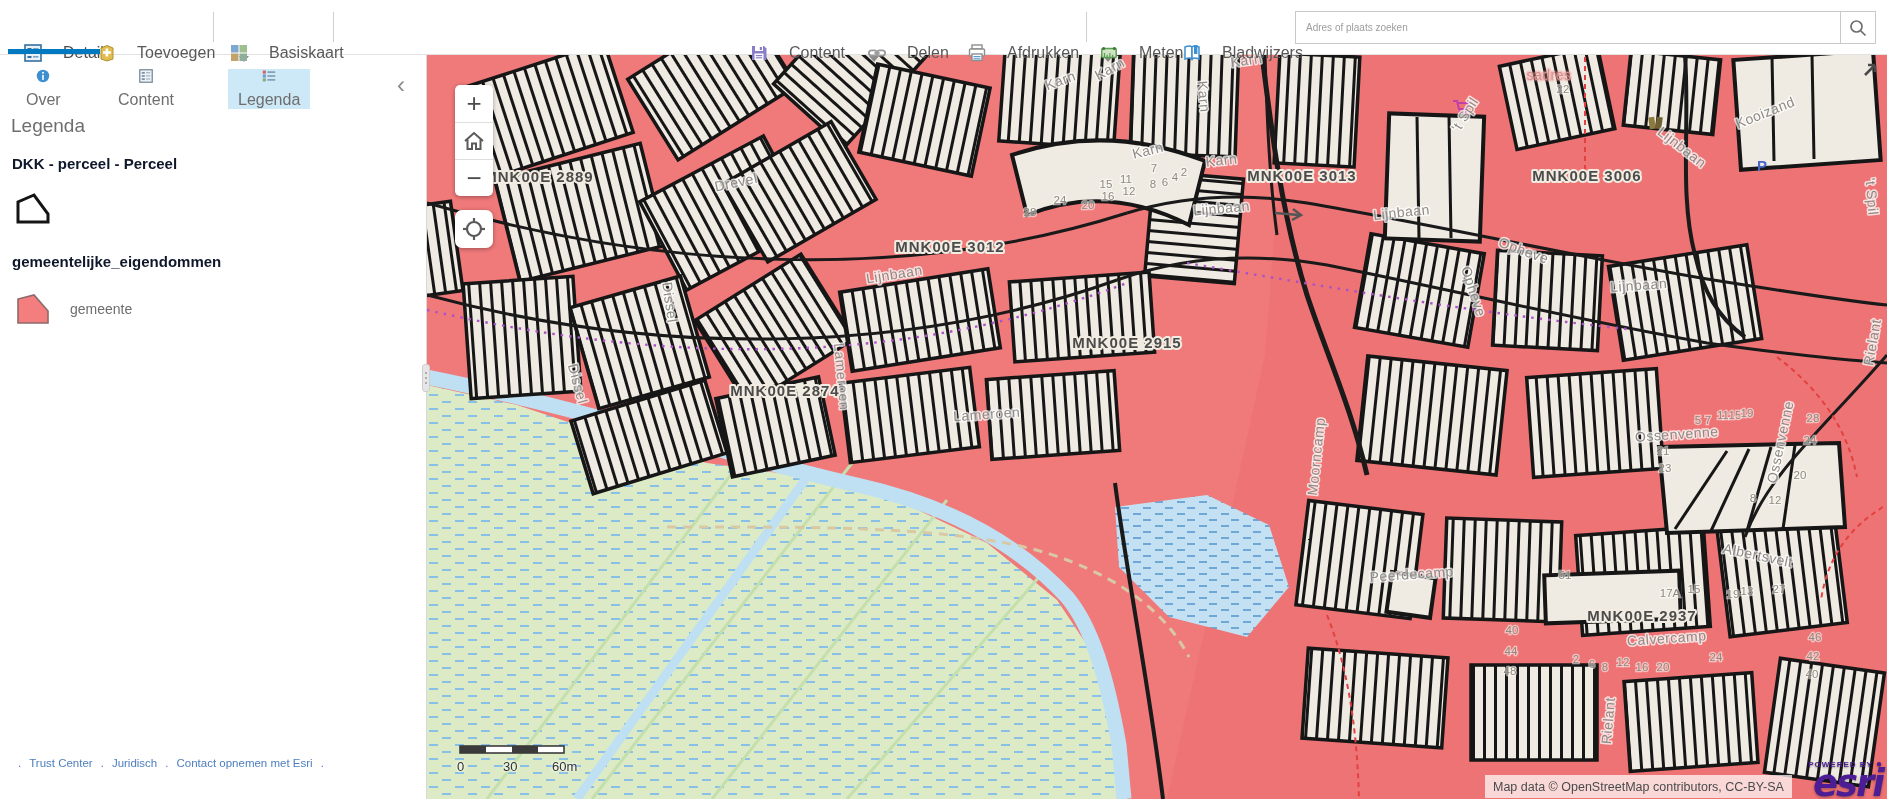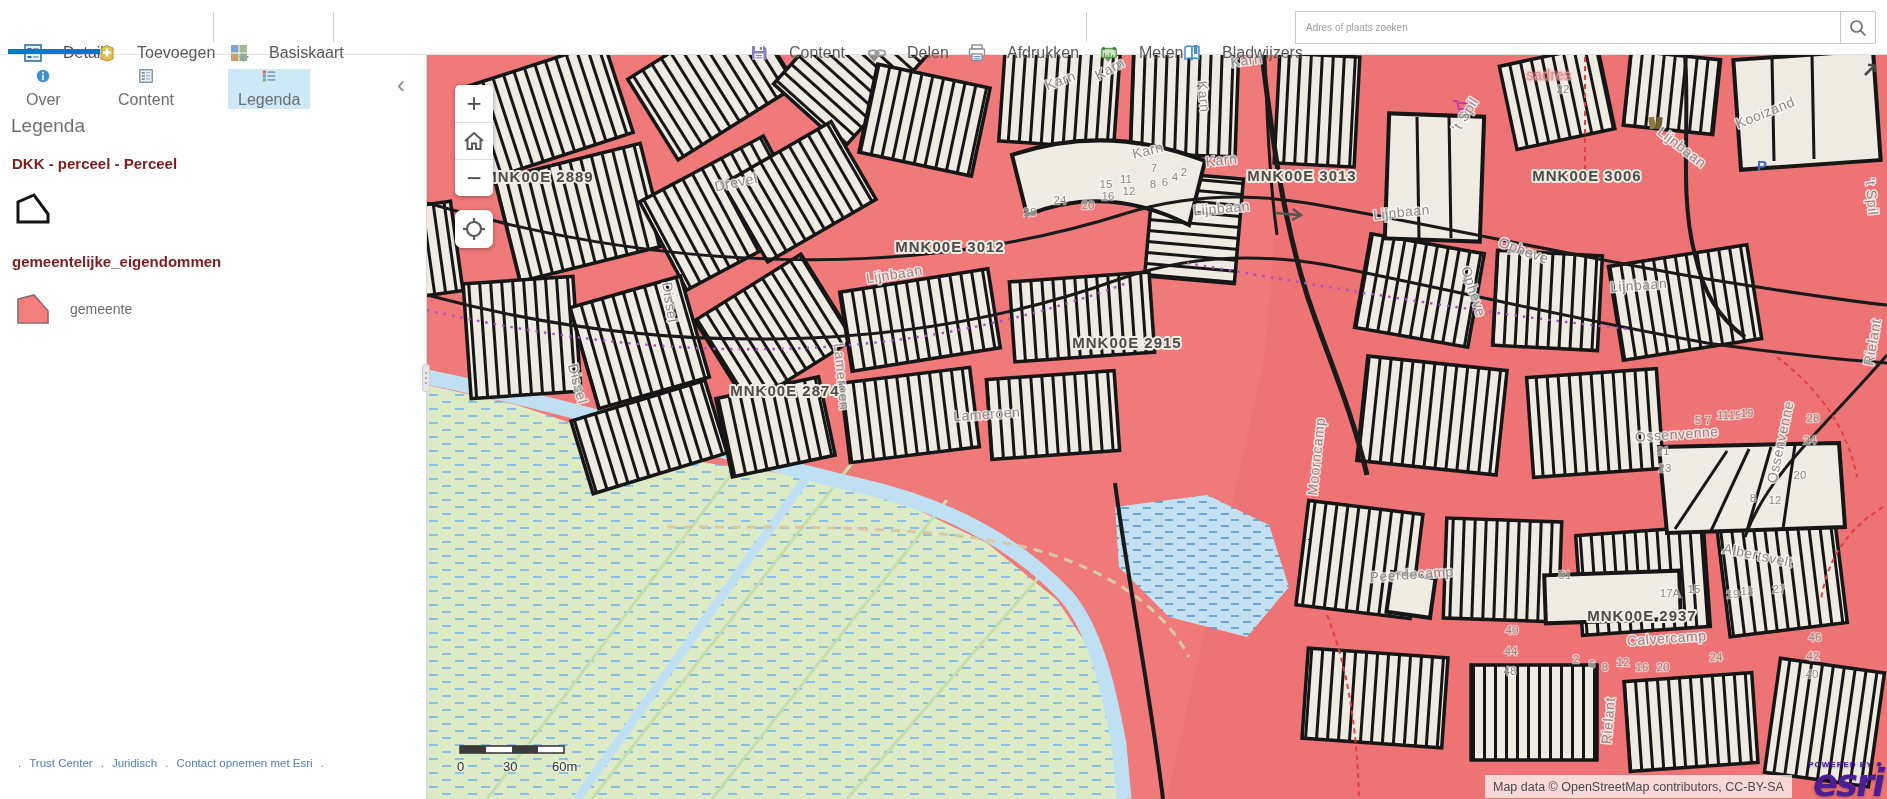--- a/index.html
+++ b/index.html
@@ -33,7 +33,7 @@
   #collapse-arrow { position:absolute; left:397px; top:20px; font-size:24px;
     color:#8a8a8a; cursor:pointer; line-height:20px; }
   #legend-title { position:absolute; left:11px; top:60px; font-size:19px; color:#6e6e6e; }
-  .layer-name { position:absolute; left:12px; font-size:15px; font-weight:bold; color:#7f1d1d; }
+  .layer-name { position:absolute; left:12px; font-size:15px; font-weight:bold; color:#0f172a; }
   #gemeente-row { position:absolute; left:16px; top:238px; display:flex; align-items:center; gap:20px;
     font-size:14px; color:#6e6e6e; }
   #side-footer { position:absolute; left:10px; top:700px; width:400px;

